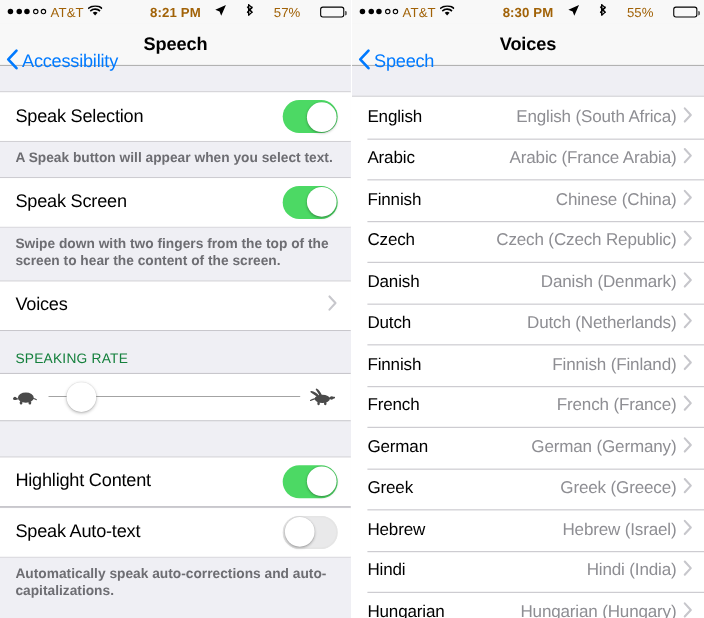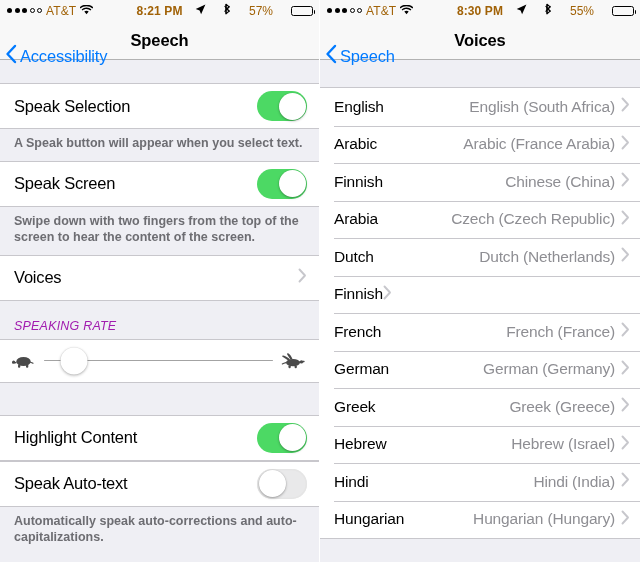--- a/index.html
+++ b/index.html
@@ -371,7 +371,7 @@
               </svg></span>
           </div>
           <div class="voice-row">
-            <span class="voice-lang">Arabia</span>
+            <span class="voice-lang">Czech</span>
             <span class="voice-value">Czech (Czech Republic)</span>
             <span class="chev"><svg width="9" height="15" viewBox="0 0 9 15">
                 <path d="M1.5 1.5 7 7.5 1.5 13.5" fill="none" stroke="#C7C7CC" stroke-width="1.9" stroke-linecap="round" stroke-linejoin="round"></path>

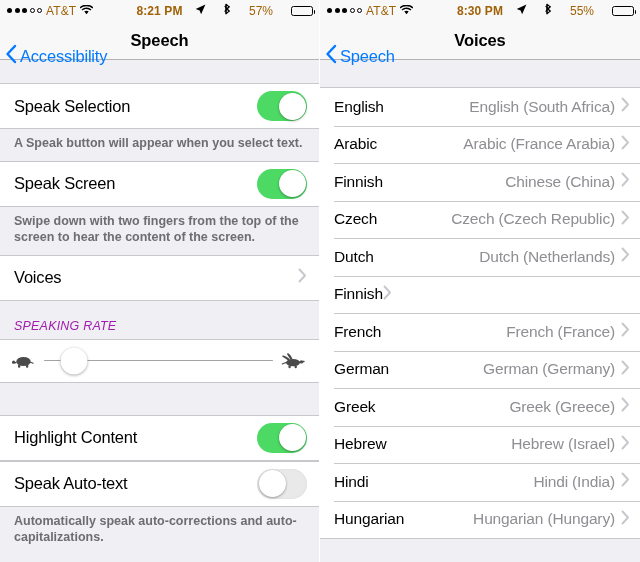--- a/index.html
+++ b/index.html
@@ -378,6 +378,13 @@
               </svg></span>
           </div>
           <div class="voice-row">
+            <span class="voice-lang">Danish</span>
+            <span class="voice-value">Danish (Denmark)</span>
+            <span class="chev"><svg width="9" height="15" viewBox="0 0 9 15">
+                <path d="M1.5 1.5 7 7.5 1.5 13.5" fill="none" stroke="#C7C7CC" stroke-width="1.9" stroke-linecap="round" stroke-linejoin="round"></path>
+              </svg></span>
+          </div>
+          <div class="voice-row">
             <span class="voice-lang">Dutch</span>
             <span class="voice-value">Dutch (Netherlands)</span>
             <span class="chev"><svg width="9" height="15" viewBox="0 0 9 15">

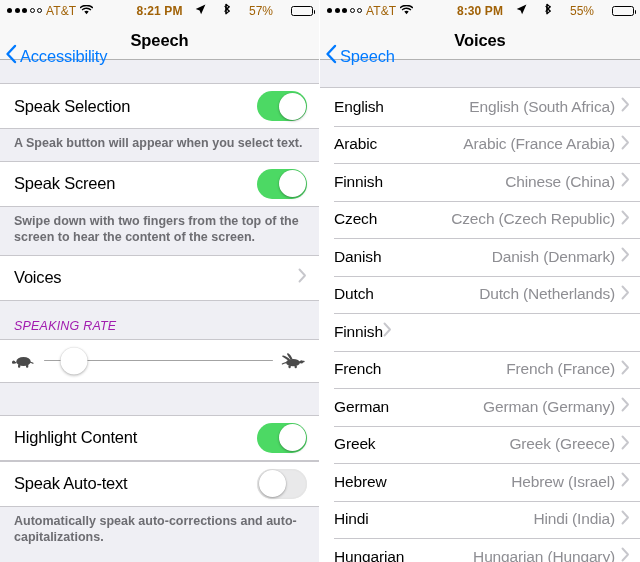--- a/index.html
+++ b/index.html
@@ -87,8 +87,8 @@
   }
   .section-header{
     padding:18px 14px 6px 14px;
-    font-size:12.5px; color:#a21caf;
-    letter-spacing:.2px; background:#EFEFF4;font-style:italic;
+    font-size:12.5px; color:#15803d;
+    letter-spacing:.2px; background:#EFEFF4;
   }
 
   

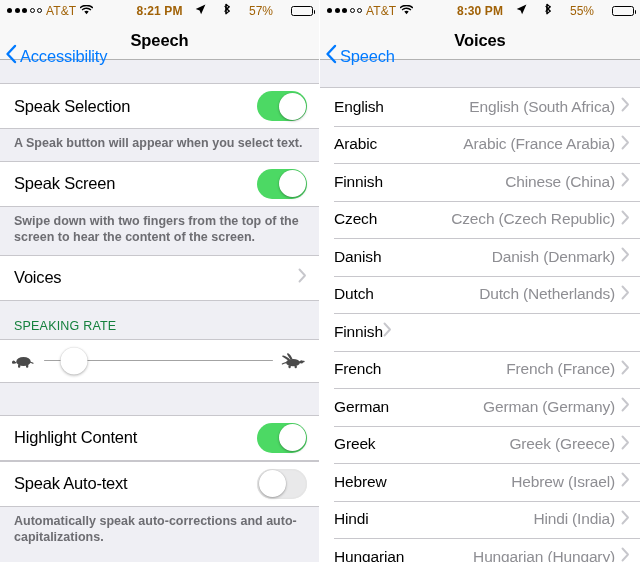--- a/index.html
+++ b/index.html
@@ -393,6 +393,7 @@
           </div>
           <div class="voice-row">
             <span class="voice-lang">Finnish</span>
+            <span class="voice-value">Finnish (Finland)</span>
             <span class="chev"><svg width="9" height="15" viewBox="0 0 9 15">
                 <path d="M1.5 1.5 7 7.5 1.5 13.5" fill="none" stroke="#C7C7CC" stroke-width="1.9" stroke-linecap="round" stroke-linejoin="round"></path>
               </svg></span>

